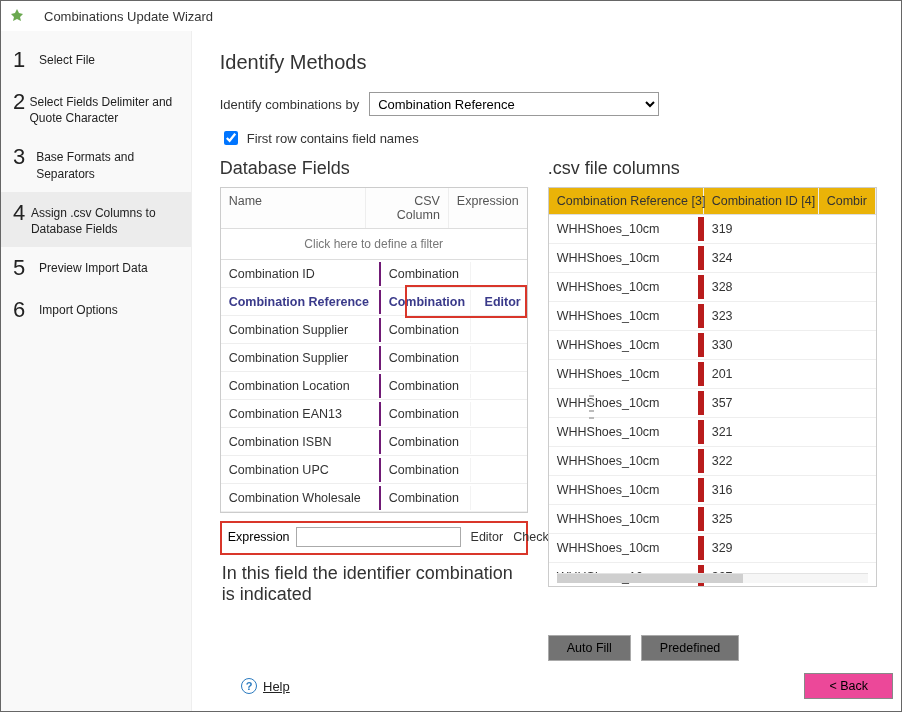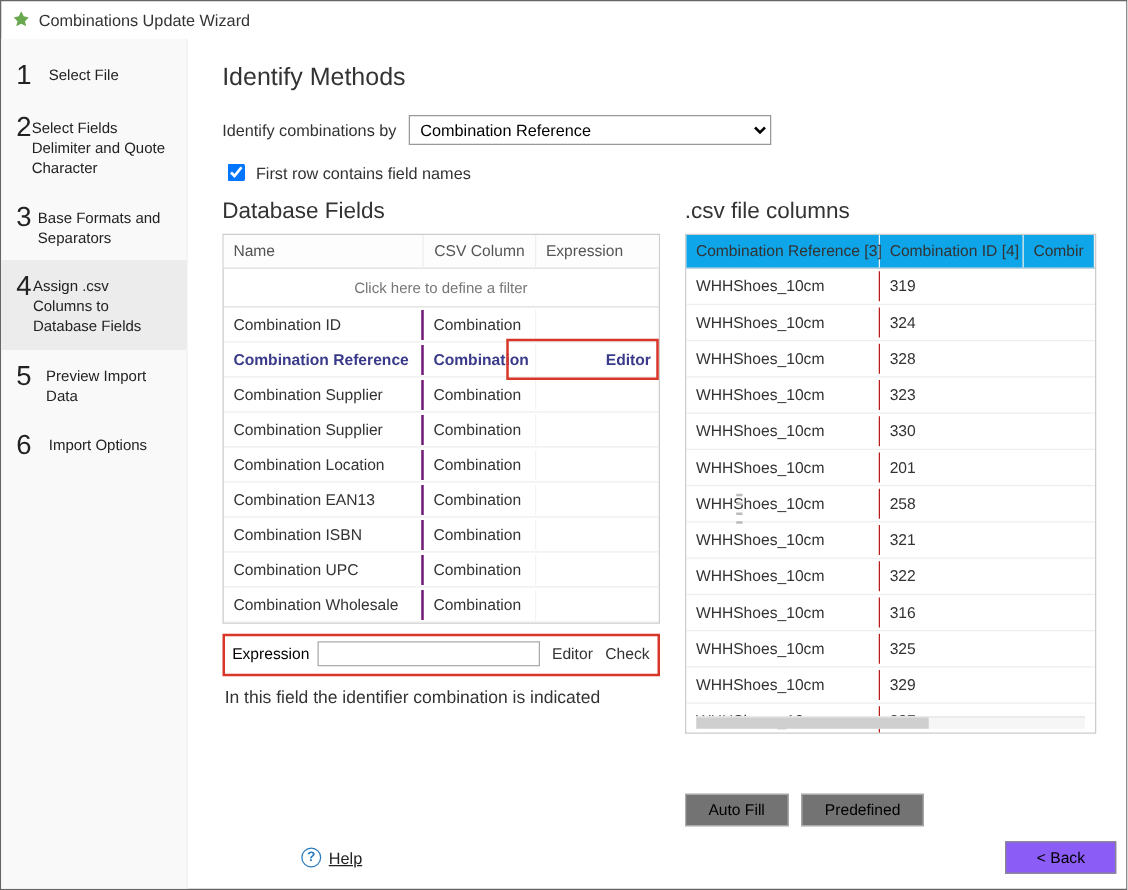--- a/index.html
+++ b/index.html
@@ -5,7 +5,7 @@
 * { box-sizing:border-box; font-family:"Segoe UI",Arial,sans-serif; }
 body { margin:0; background:#fff; }
 .app { width:902px; height:712px; border:1px solid #666; position:relative; background:#fff; }
-.titlebar { height:30px; display:flex; align-items:center; padding:0 8px; font-size:13px; color:#333; }
+.titlebar { height:30px; display:flex; align-items:center; padding:0 8px; font-size:13px; color:#333;gap:13px; }
 .titlebar .logo { width:16px; height:16px; margin-right:6px; }
 .content { display:flex; height:680px; }
 .sidebar { width:215px; background:#f9f9f9; border-right:1px solid #eee; padding-top:8px; }

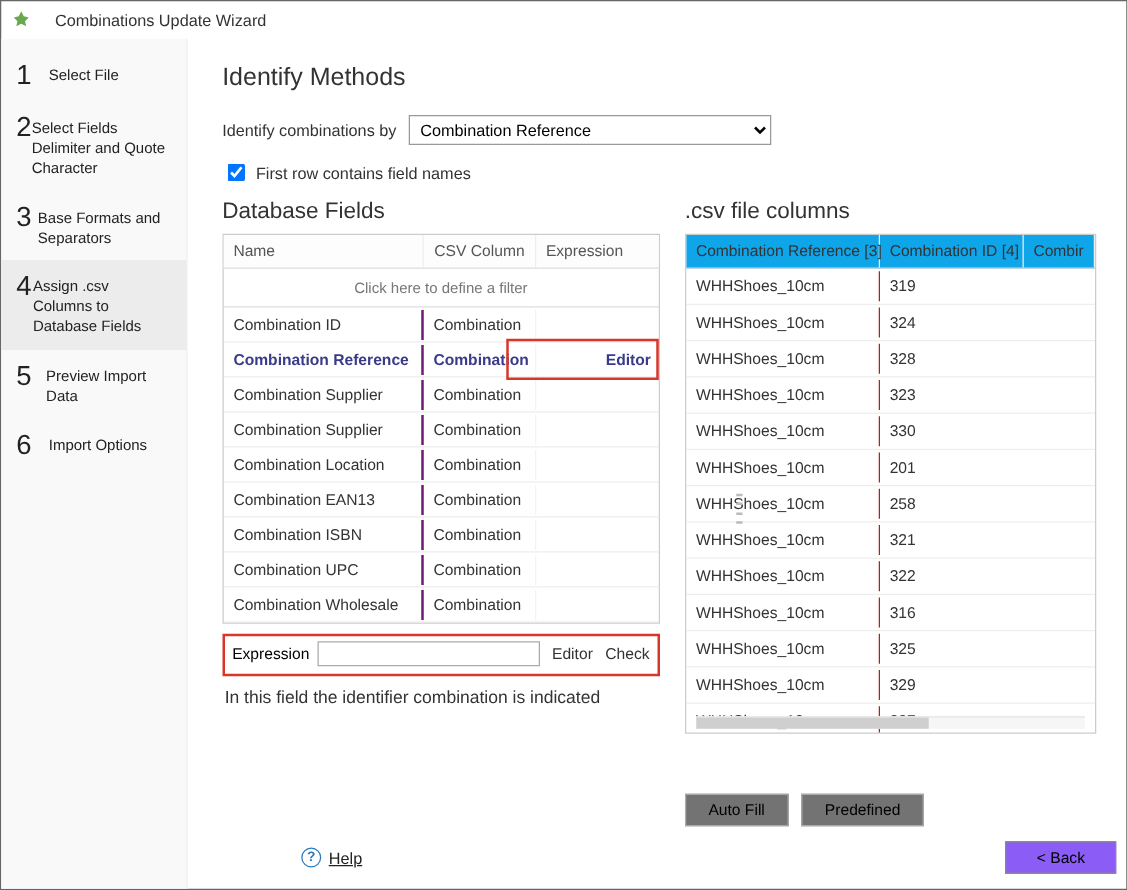--- a/index.html
+++ b/index.html
@@ -20,7 +20,7 @@
 .chk-row { display:flex; align-items:center; gap:6px; font-size:13px; color:#333; margin-bottom:6px; }
 .chk-row input { width:14px; height:14px; }
 .two-col { display:flex; gap:20px; }
-.col-left { width:350px; }
+.col-left { width:308px; }
 .col-right { flex:1; }
 .section-h { font-size:18px; font-weight:400; color:#333; margin:4px 0 8px; }
 .grid { border:1px solid #ccc; font-size:12.5px; color:#333; }

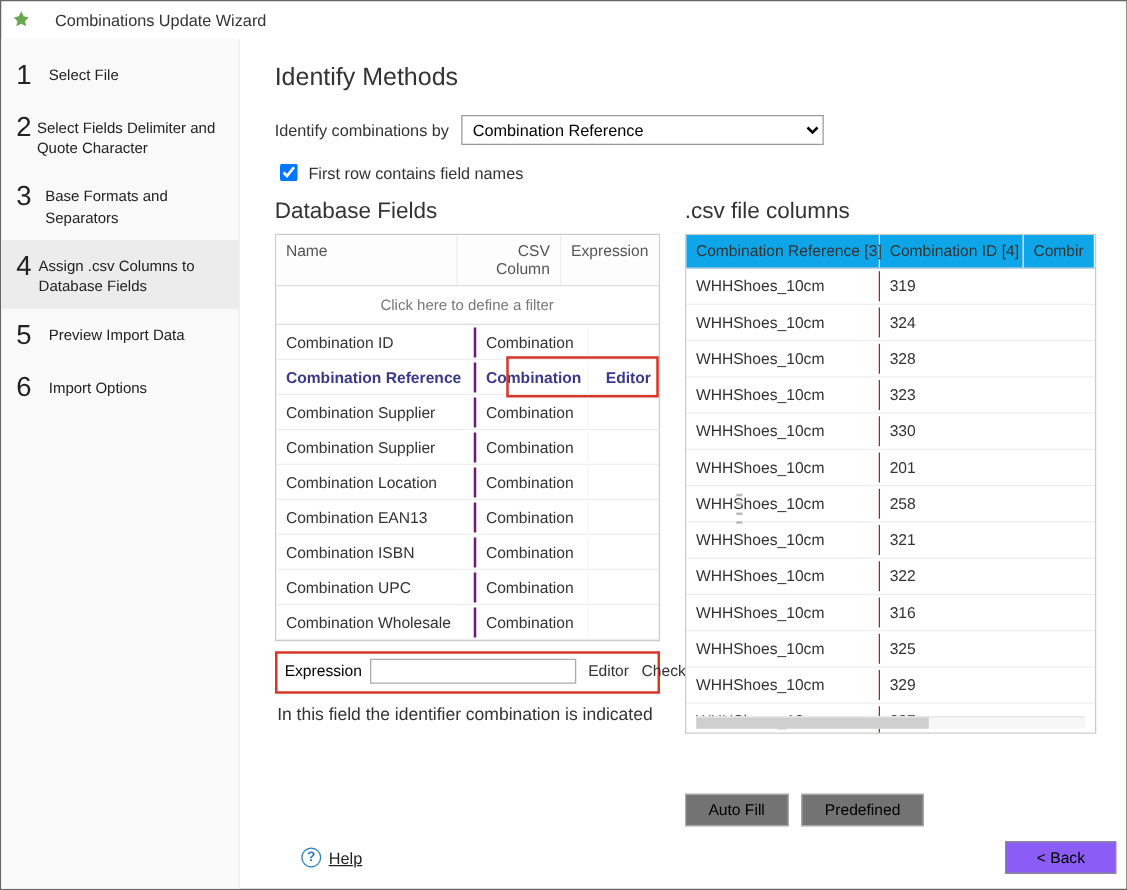--- a/index.html
+++ b/index.html
@@ -44,7 +44,7 @@
 .expr-row .elink { color:#333; font-size:12.5px; margin-left:4px; }
 .hint { font-size:14px; color:#333; margin-top:8px; padding:0 2px; }
 .csv-grid { border:1px solid #ccc; font-size:12.5px; color:#333; height:400px; overflow:hidden; position:relative; }
-.csv-head { display:flex; border-bottom:1px solid #ddd; background:#0ea5e9; }
+.csv-head { display:flex; border-bottom:1px solid #ddd; background:#eab308; }
 .csv-head .ch { padding:6px 8px; color:#333; border-right:1px solid #eee; white-space:nowrap; }
 .csv-head .ch:first-child { width:155px; }
 .csv-head .ch:nth-child(2) { width:115px; }

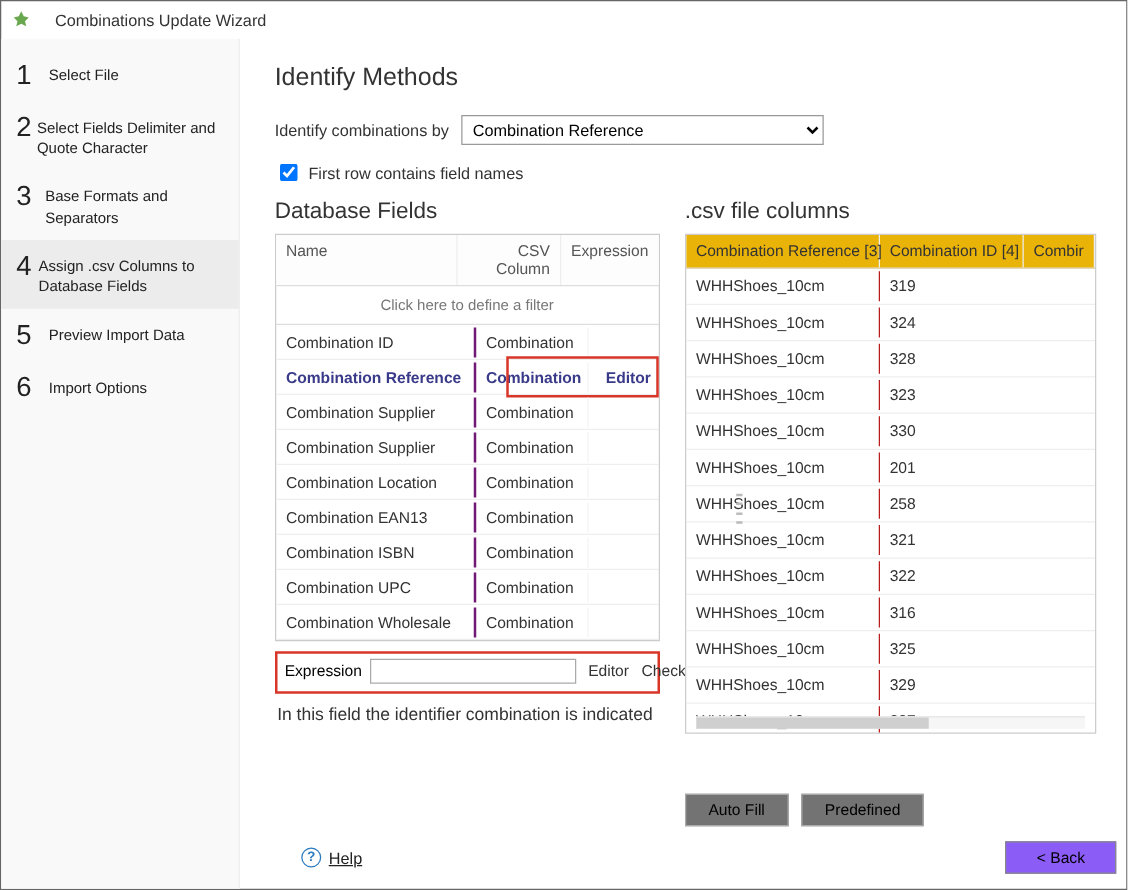--- a/index.html
+++ b/index.html
@@ -51,7 +51,7 @@
 .csv-head .ch:nth-child(3) { flex:1; overflow:hidden; }
 .csv-row { display:flex; border-bottom:1px solid #eee; height:29px; align-items:center; }
 .csv-row .cc { padding:5px 8px; }
-.csv-row .cc:first-child { width:155px; border-right:1px solid #b91c1c; }
+.csv-row .cc:first-child { width:155px; border-right:6px solid #b91c1c; }
 .csv-row .cc:nth-child(2) { width:115px; }
 .csv-sbar { position:absolute; left:8px; right:8px; bottom:3px; height:10px; background:#f6f6f6; border-top:1px solid #e3e3e3; }
 .csv-sbar .thumb { position:absolute; left:0; width:60%; height:100%; background:#cfcfcf; }

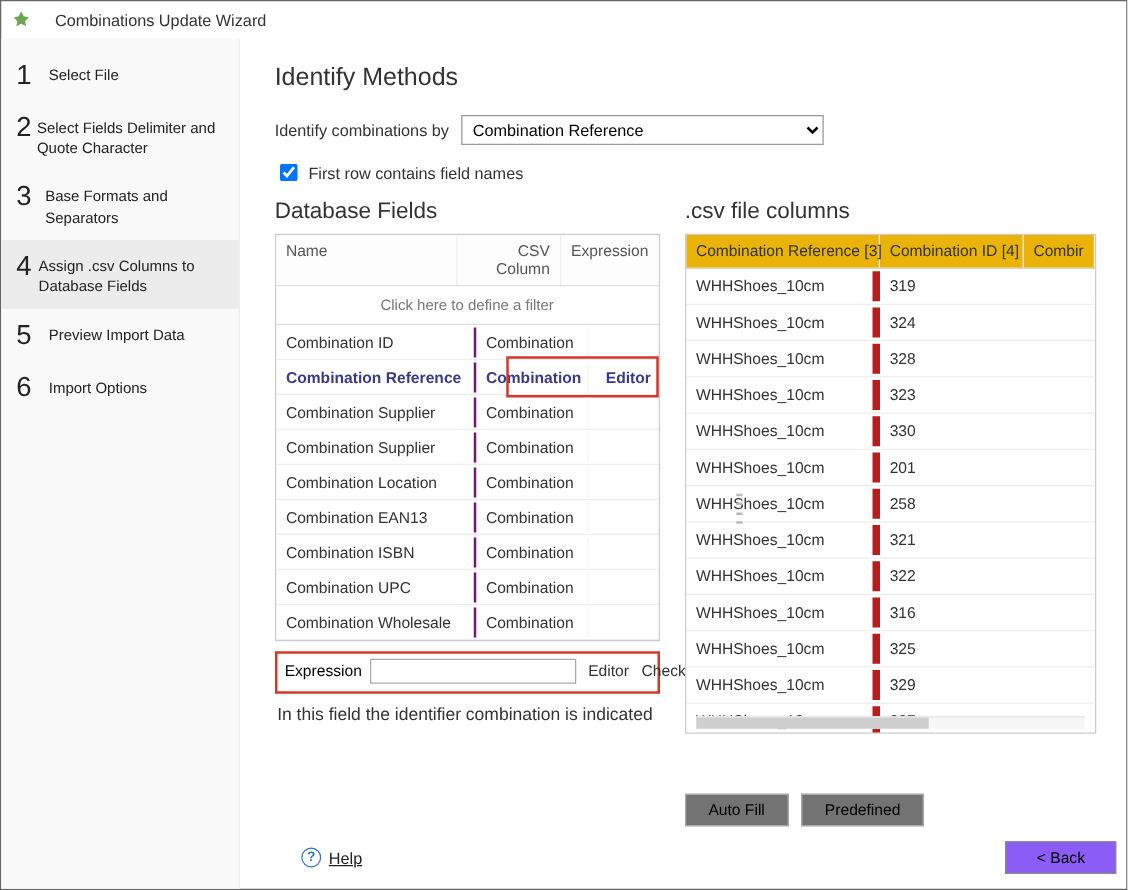--- a/index.html
+++ b/index.html
@@ -212,7 +212,7 @@
               </div>
             <div class="csv-row">
                 <div class="cc">WHHShoes_10cm</div>
-                <div class="cc">258</div>
+                <div class="cc">357</div>
               </div>
             <div class="csv-row">
                 <div class="cc">WHHShoes_10cm</div>

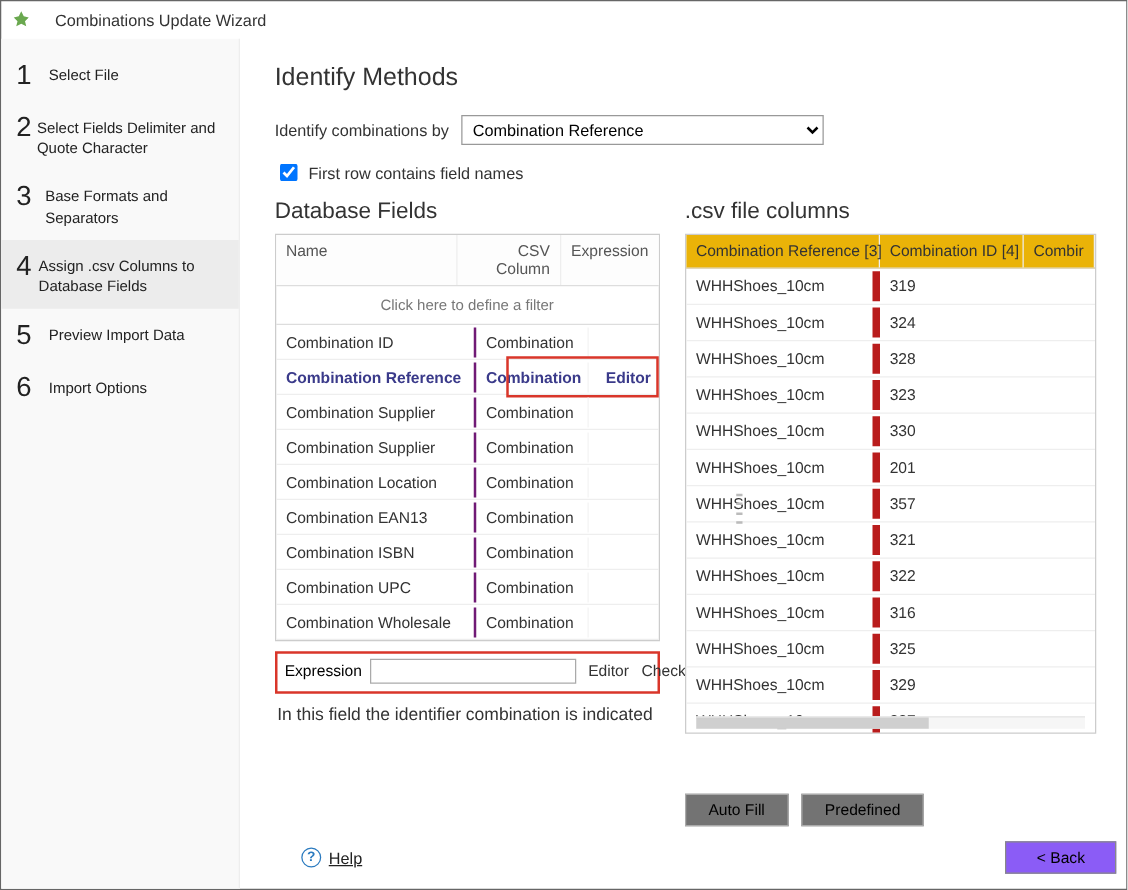--- a/index.html
+++ b/index.html
@@ -42,7 +42,7 @@
 .expr-row .elabel { }
 .expr-row .einput { flex:1; height:20px; border:1px solid #aaa; padding:0 4px; font-size:12px; }
 .expr-row .elink { color:#333; font-size:12.5px; margin-left:4px; }
-.hint { font-size:14px; color:#333; margin-top:8px; padding:0 2px; }
+.hint { font-size:18px; color:#333; margin-top:8px; padding:0 2px; }
 .csv-grid { border:1px solid #ccc; font-size:12.5px; color:#333; height:400px; overflow:hidden; position:relative; }
 .csv-head { display:flex; border-bottom:1px solid #ddd; background:#eab308; }
 .csv-head .ch { padding:6px 8px; color:#333; border-right:1px solid #eee; white-space:nowrap; }

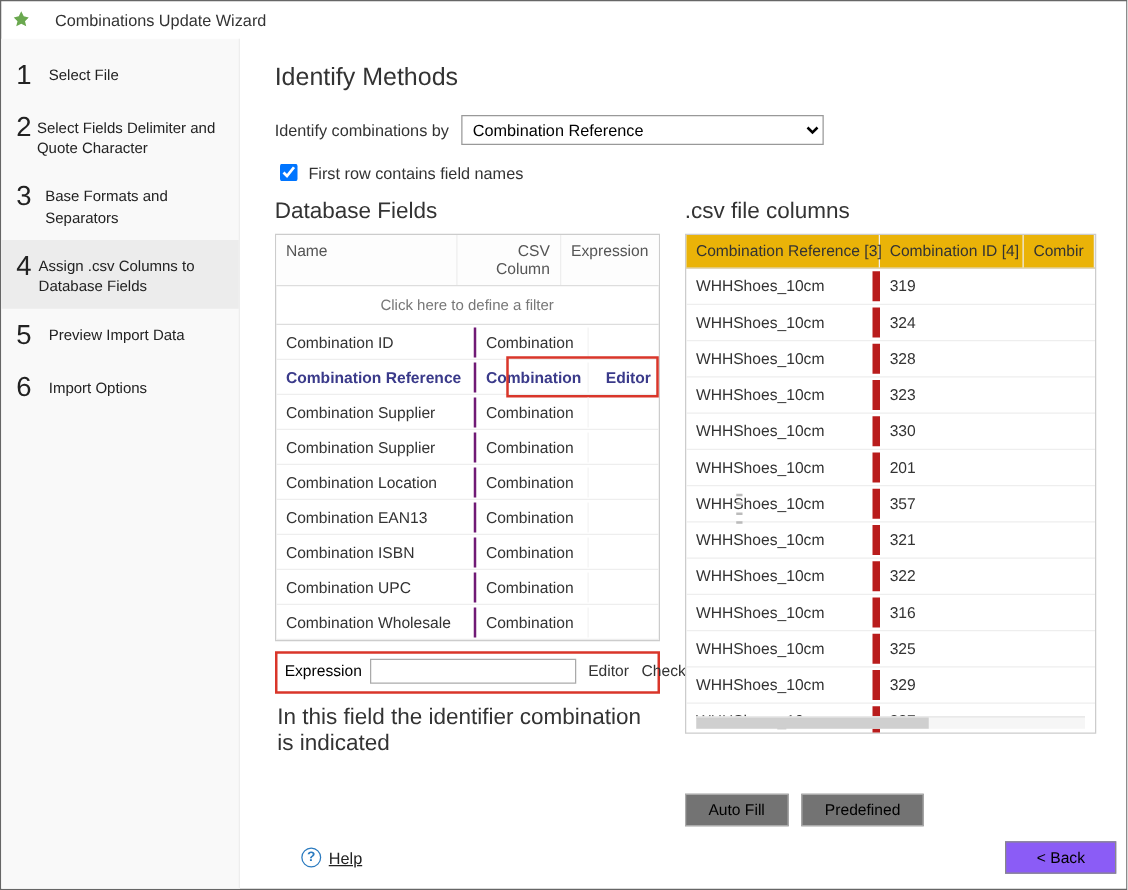--- a/index.html
+++ b/index.html
@@ -60,7 +60,7 @@
 .footer { position:absolute; left:240px; right:8px; bottom:12px; display:flex; align-items:center; gap:8px; }
 .help { display:flex; align-items:center; gap:6px; font-size:13px; color:#222; cursor:pointer; margin-right:auto; }
 .help .qicon { width:16px; height:16px; border:1.5px solid #2a7abf; border-radius:50%; color:#2a7abf; display:flex; align-items:center; justify-content:center; font-size:11px; font-weight:700; }
-.btn { height:26px; padding:0 24px; font-size:12.5px; background:#8b5cf6; border:1px solid #888; cursor:pointer; }
+.btn { height:26px; padding:0 24px; font-size:12.5px; background:#ec4899; border:1px solid #888; cursor:pointer; }
 .sdrag { position:absolute; left:588px; top:394px; width:5px; height:24px; display:flex; flex-direction:column; justify-content:space-between; }
 .sdrag span { height:2px; background:#bbb; }
 </style>

